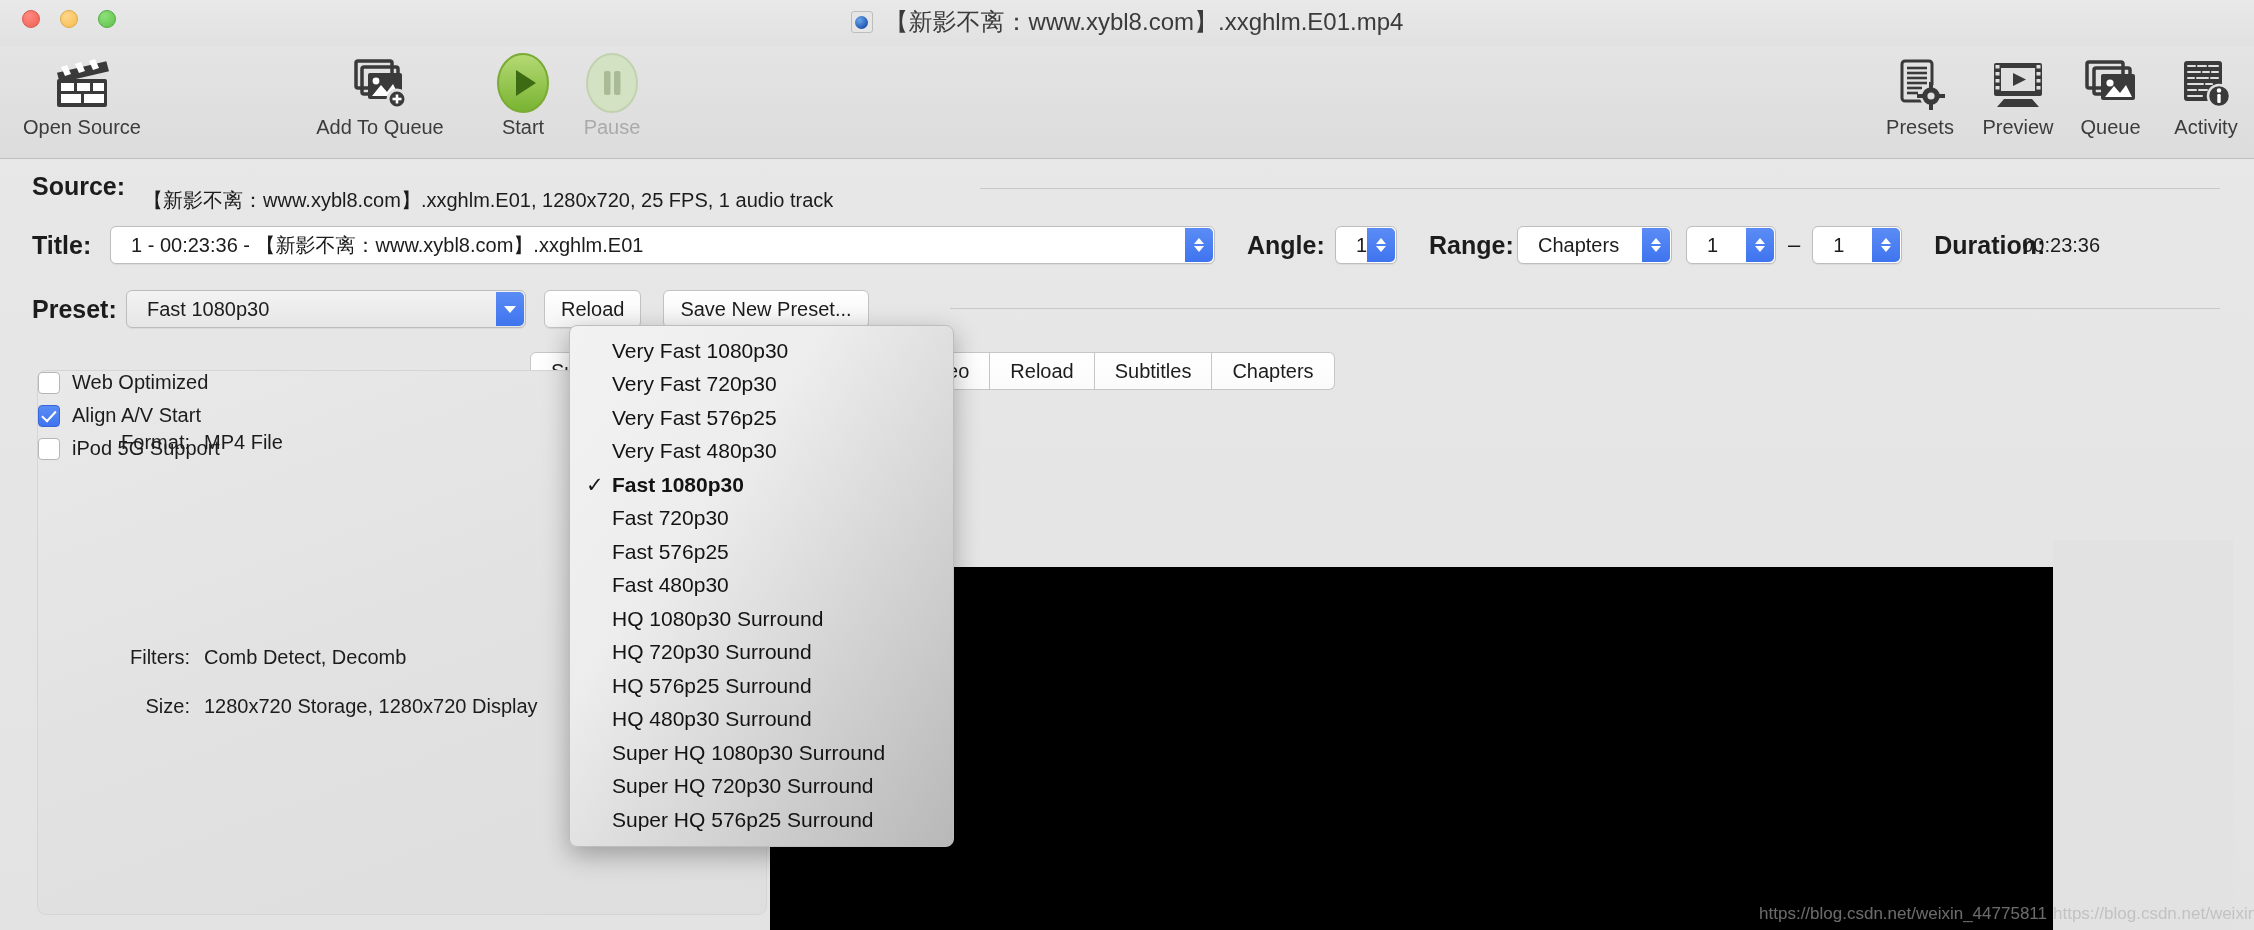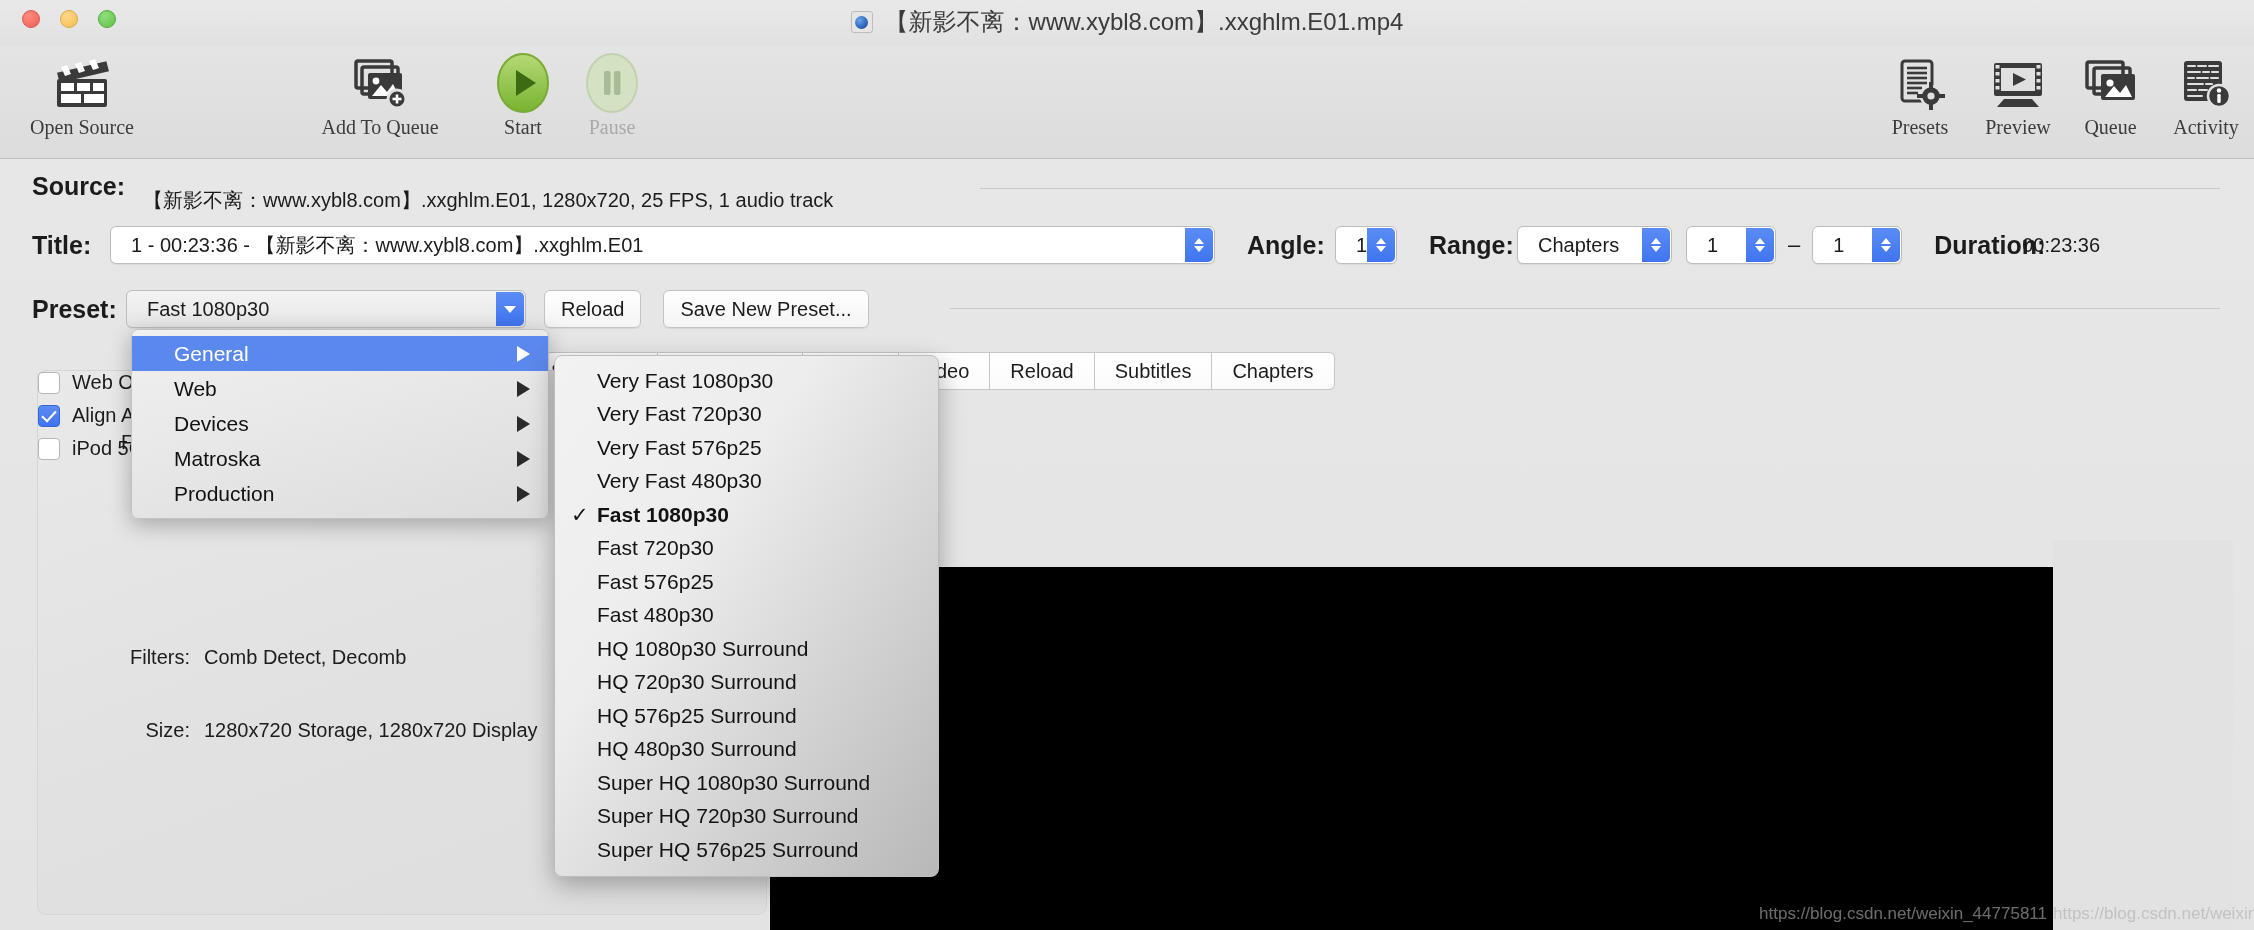--- a/index.html
+++ b/index.html
@@ -58,7 +58,7 @@
     width: 130px;
   }
   .tbtn .glyph { height: 62px; display:flex; align-items:center; justify-content:center; }
-  .tbtn .tlabel { font-size: 20px; color: #3c3c3c; margin-top: 2px; white-space: nowrap; font-family: Liberation Serif, serif;}
+  .tbtn .tlabel { font-size: 20px; color: #3c3c3c; margin-top: 2px; white-space: nowrap;}
   .tbtn.disabled .tlabel { color: #aaaaaa; }
 
   #tb-open   { left: 2px;   width: 160px; }

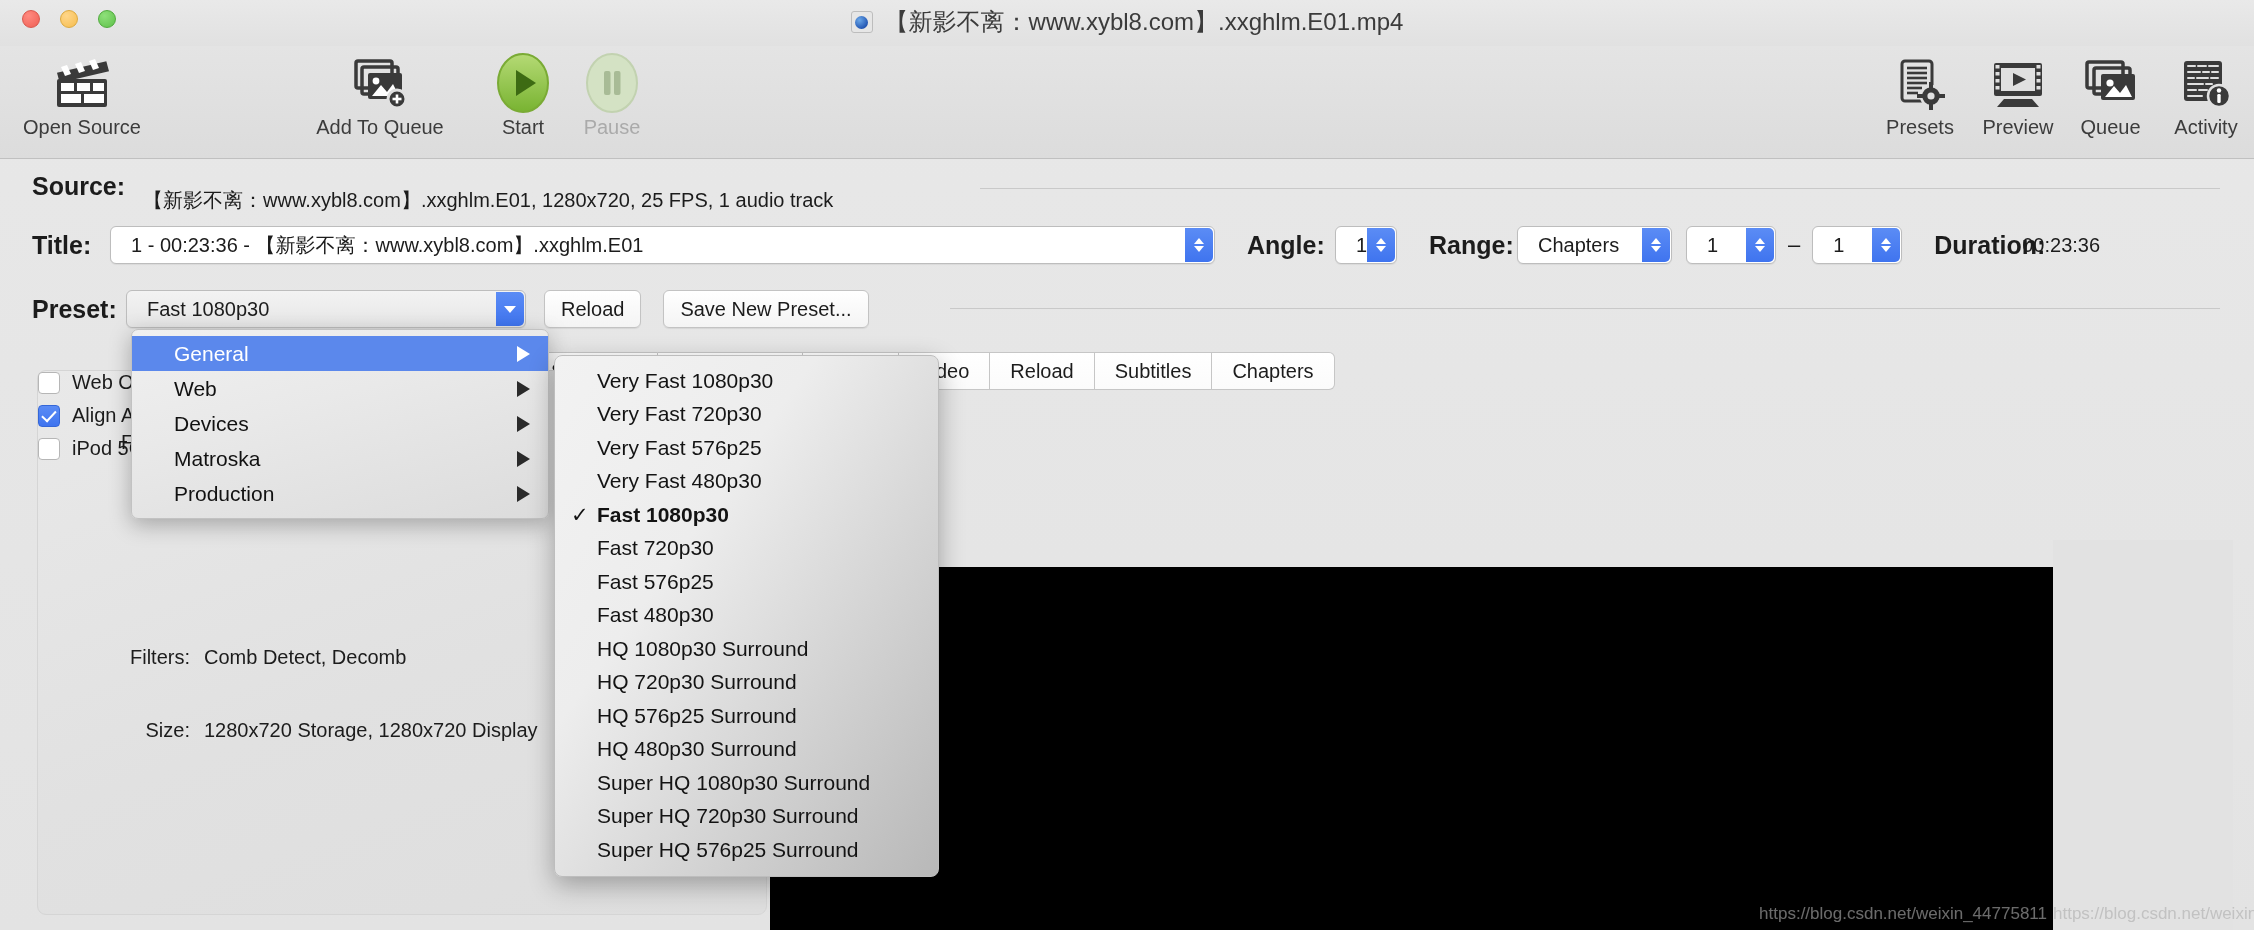--- a/index.html
+++ b/index.html
@@ -548,28 +548,6 @@
   </div>
   <div id="watermark2">https://blog.csdn.net/weixin_44775811</div>
 
-  <div id="menu-cat">
-    <div class="mcat sel">
-      <span>General</span>
-      <span class="tri"></span>
-    </div>
-    <div class="mcat">
-      <span>Web</span>
-      <span class="tri"></span>
-    </div>
-    <div class="mcat">
-      <span>Devices</span>
-      <span class="tri"></span>
-    </div>
-    <div class="mcat">
-      <span>Matroska</span>
-      <span class="tri"></span>
-    </div>
-    <div class="mcat">
-      <span>Production</span>
-      <span class="tri"></span>
-    </div>
-  </div>
 
   <div id="menu-presets">
     <div class="mitem">

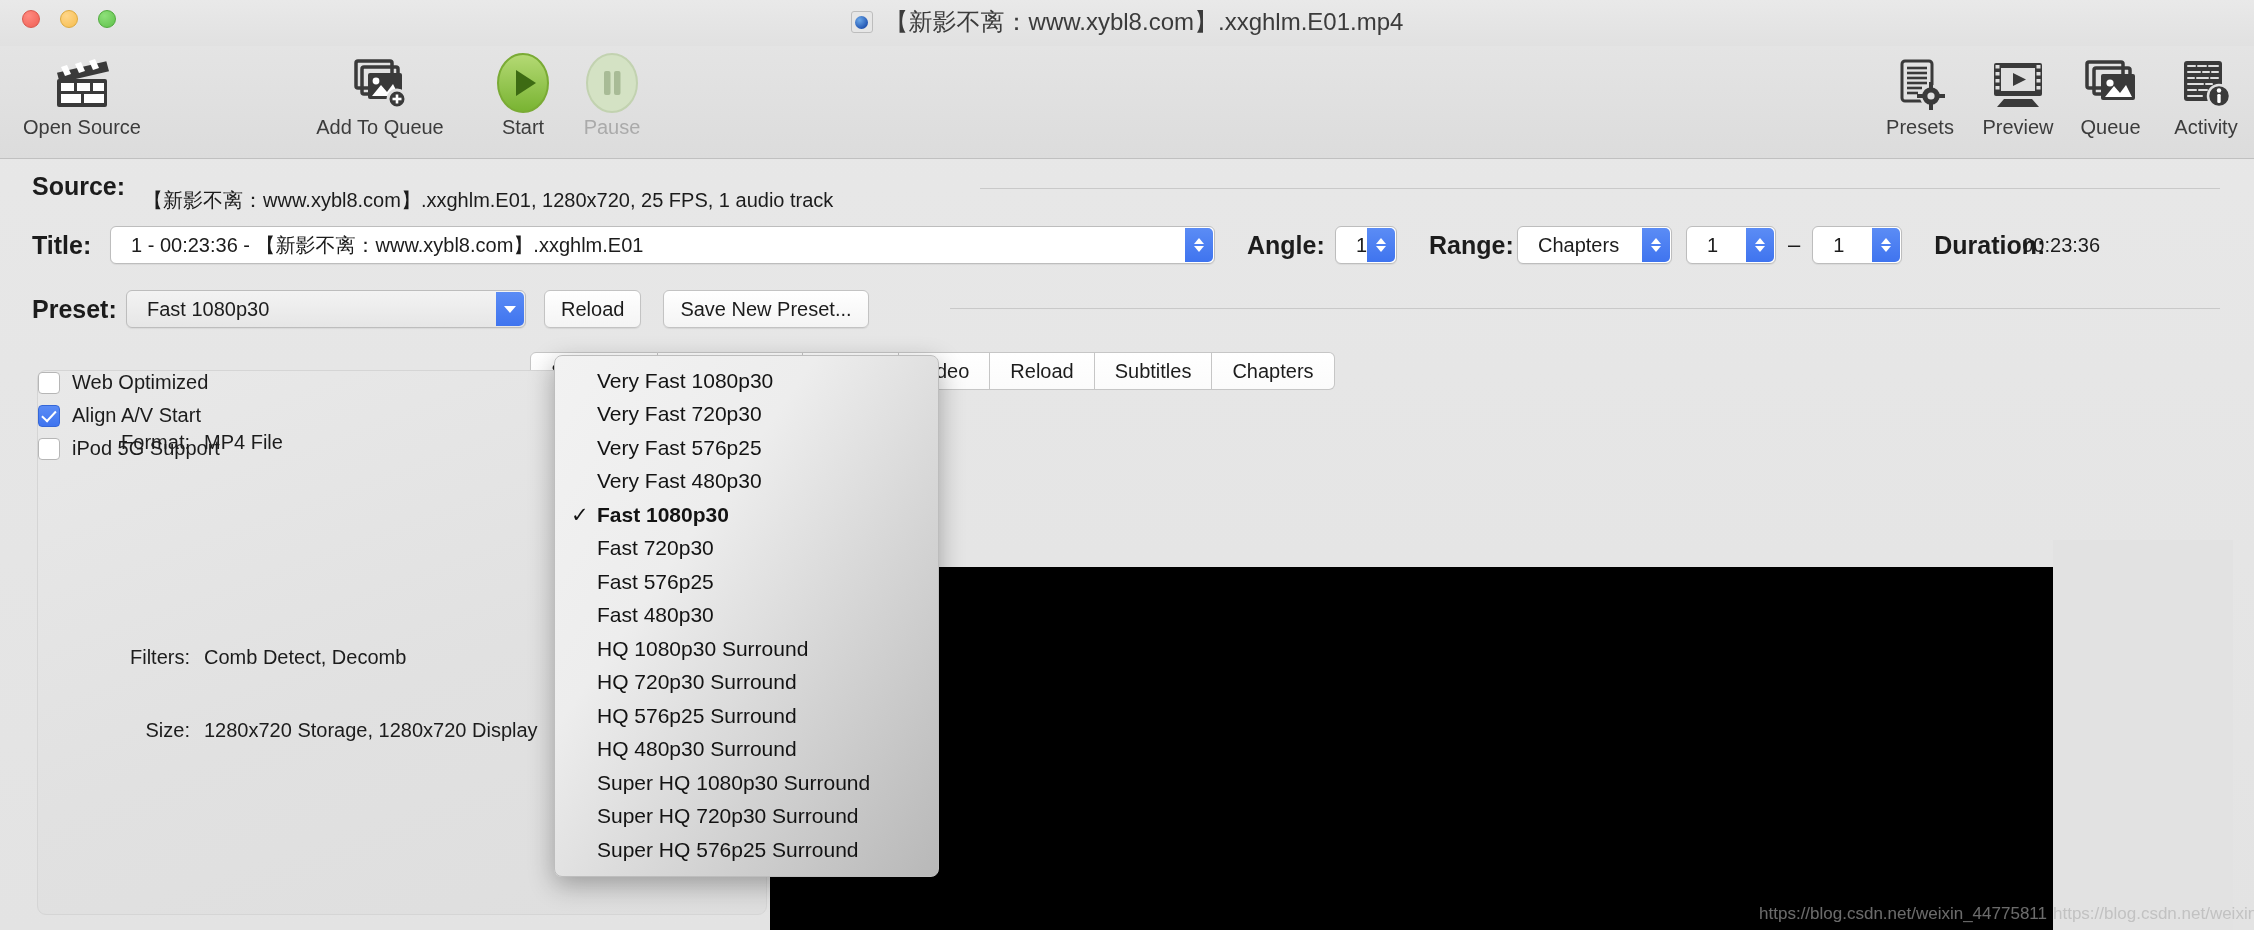--- a/index.html
+++ b/index.html
@@ -236,13 +236,12 @@
   .mcat.sel .tri { border-left-color: #ffffff; }
 
   #menu-presets {
-    position: absolute; left: 554px; top: 325px; width: 385px;
+    position: absolute; left: 569px; top: 325px; width: 385px;
     background: linear-gradient(125deg, #f2f2f2 0%, #ededed 35%, #cfcfcf 72%, #b8b8b8 100%);
     border: 1px solid #bdbdbd; border-radius: 8px;
     box-shadow: 0 8px 26px rgba(0,0,0,0.30);
     padding: 8px 0 9px 0;
     z-index: 60;
-    margin-top: 30px;
   }
   .mitem {
     height: 33.5px; display:flex; align-items:center;

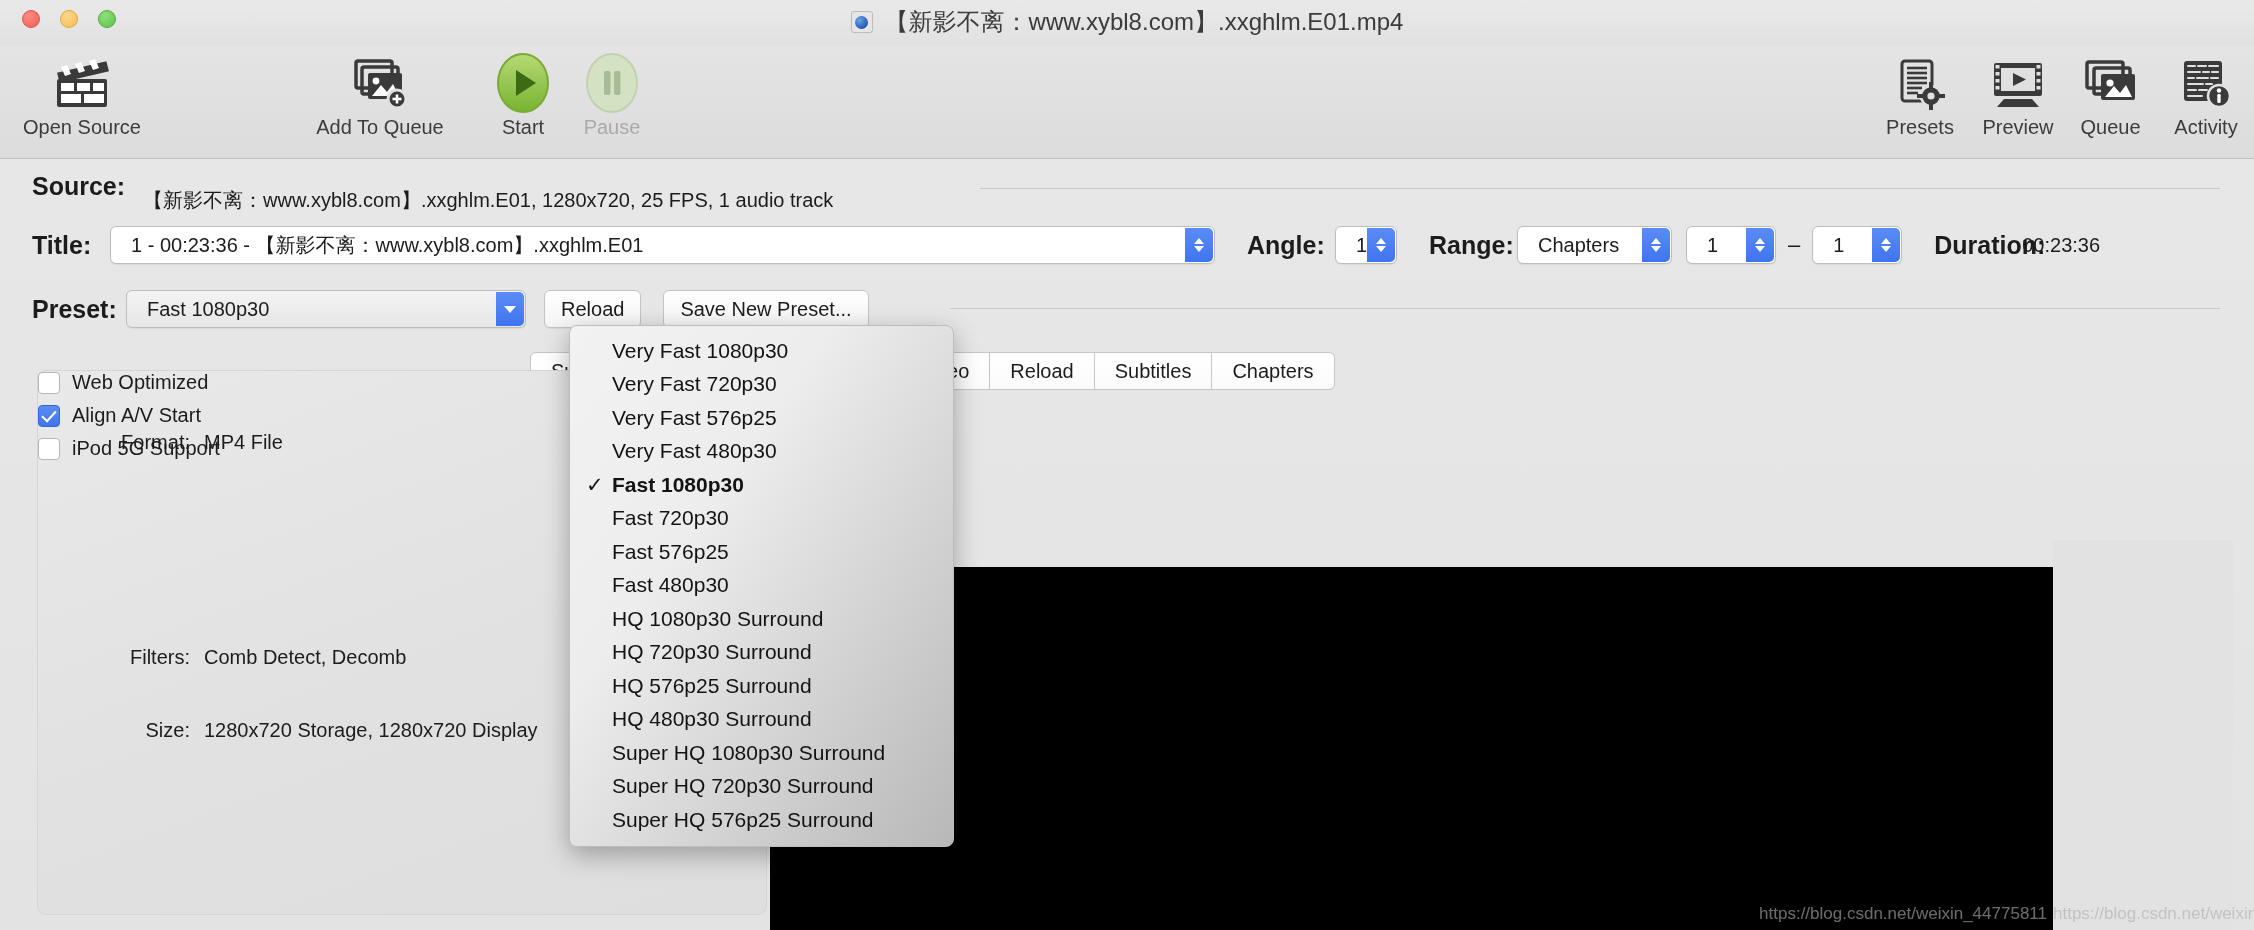--- a/index.html
+++ b/index.html
@@ -179,7 +179,7 @@
   #sum-checks  { left: 166px; top: 100px; }
   #sum-tracks  { left: 22px; top: 190px; }
   #sum-filters { left: 22px; top: 275px; }
-  #sum-size    { left: 22px; top: 348px; }
+  #sum-size    { left: 22px; top: 324px; }
 
   .chkrow { display:flex; align-items:center; margin-bottom: 10px; }
   .chk {

